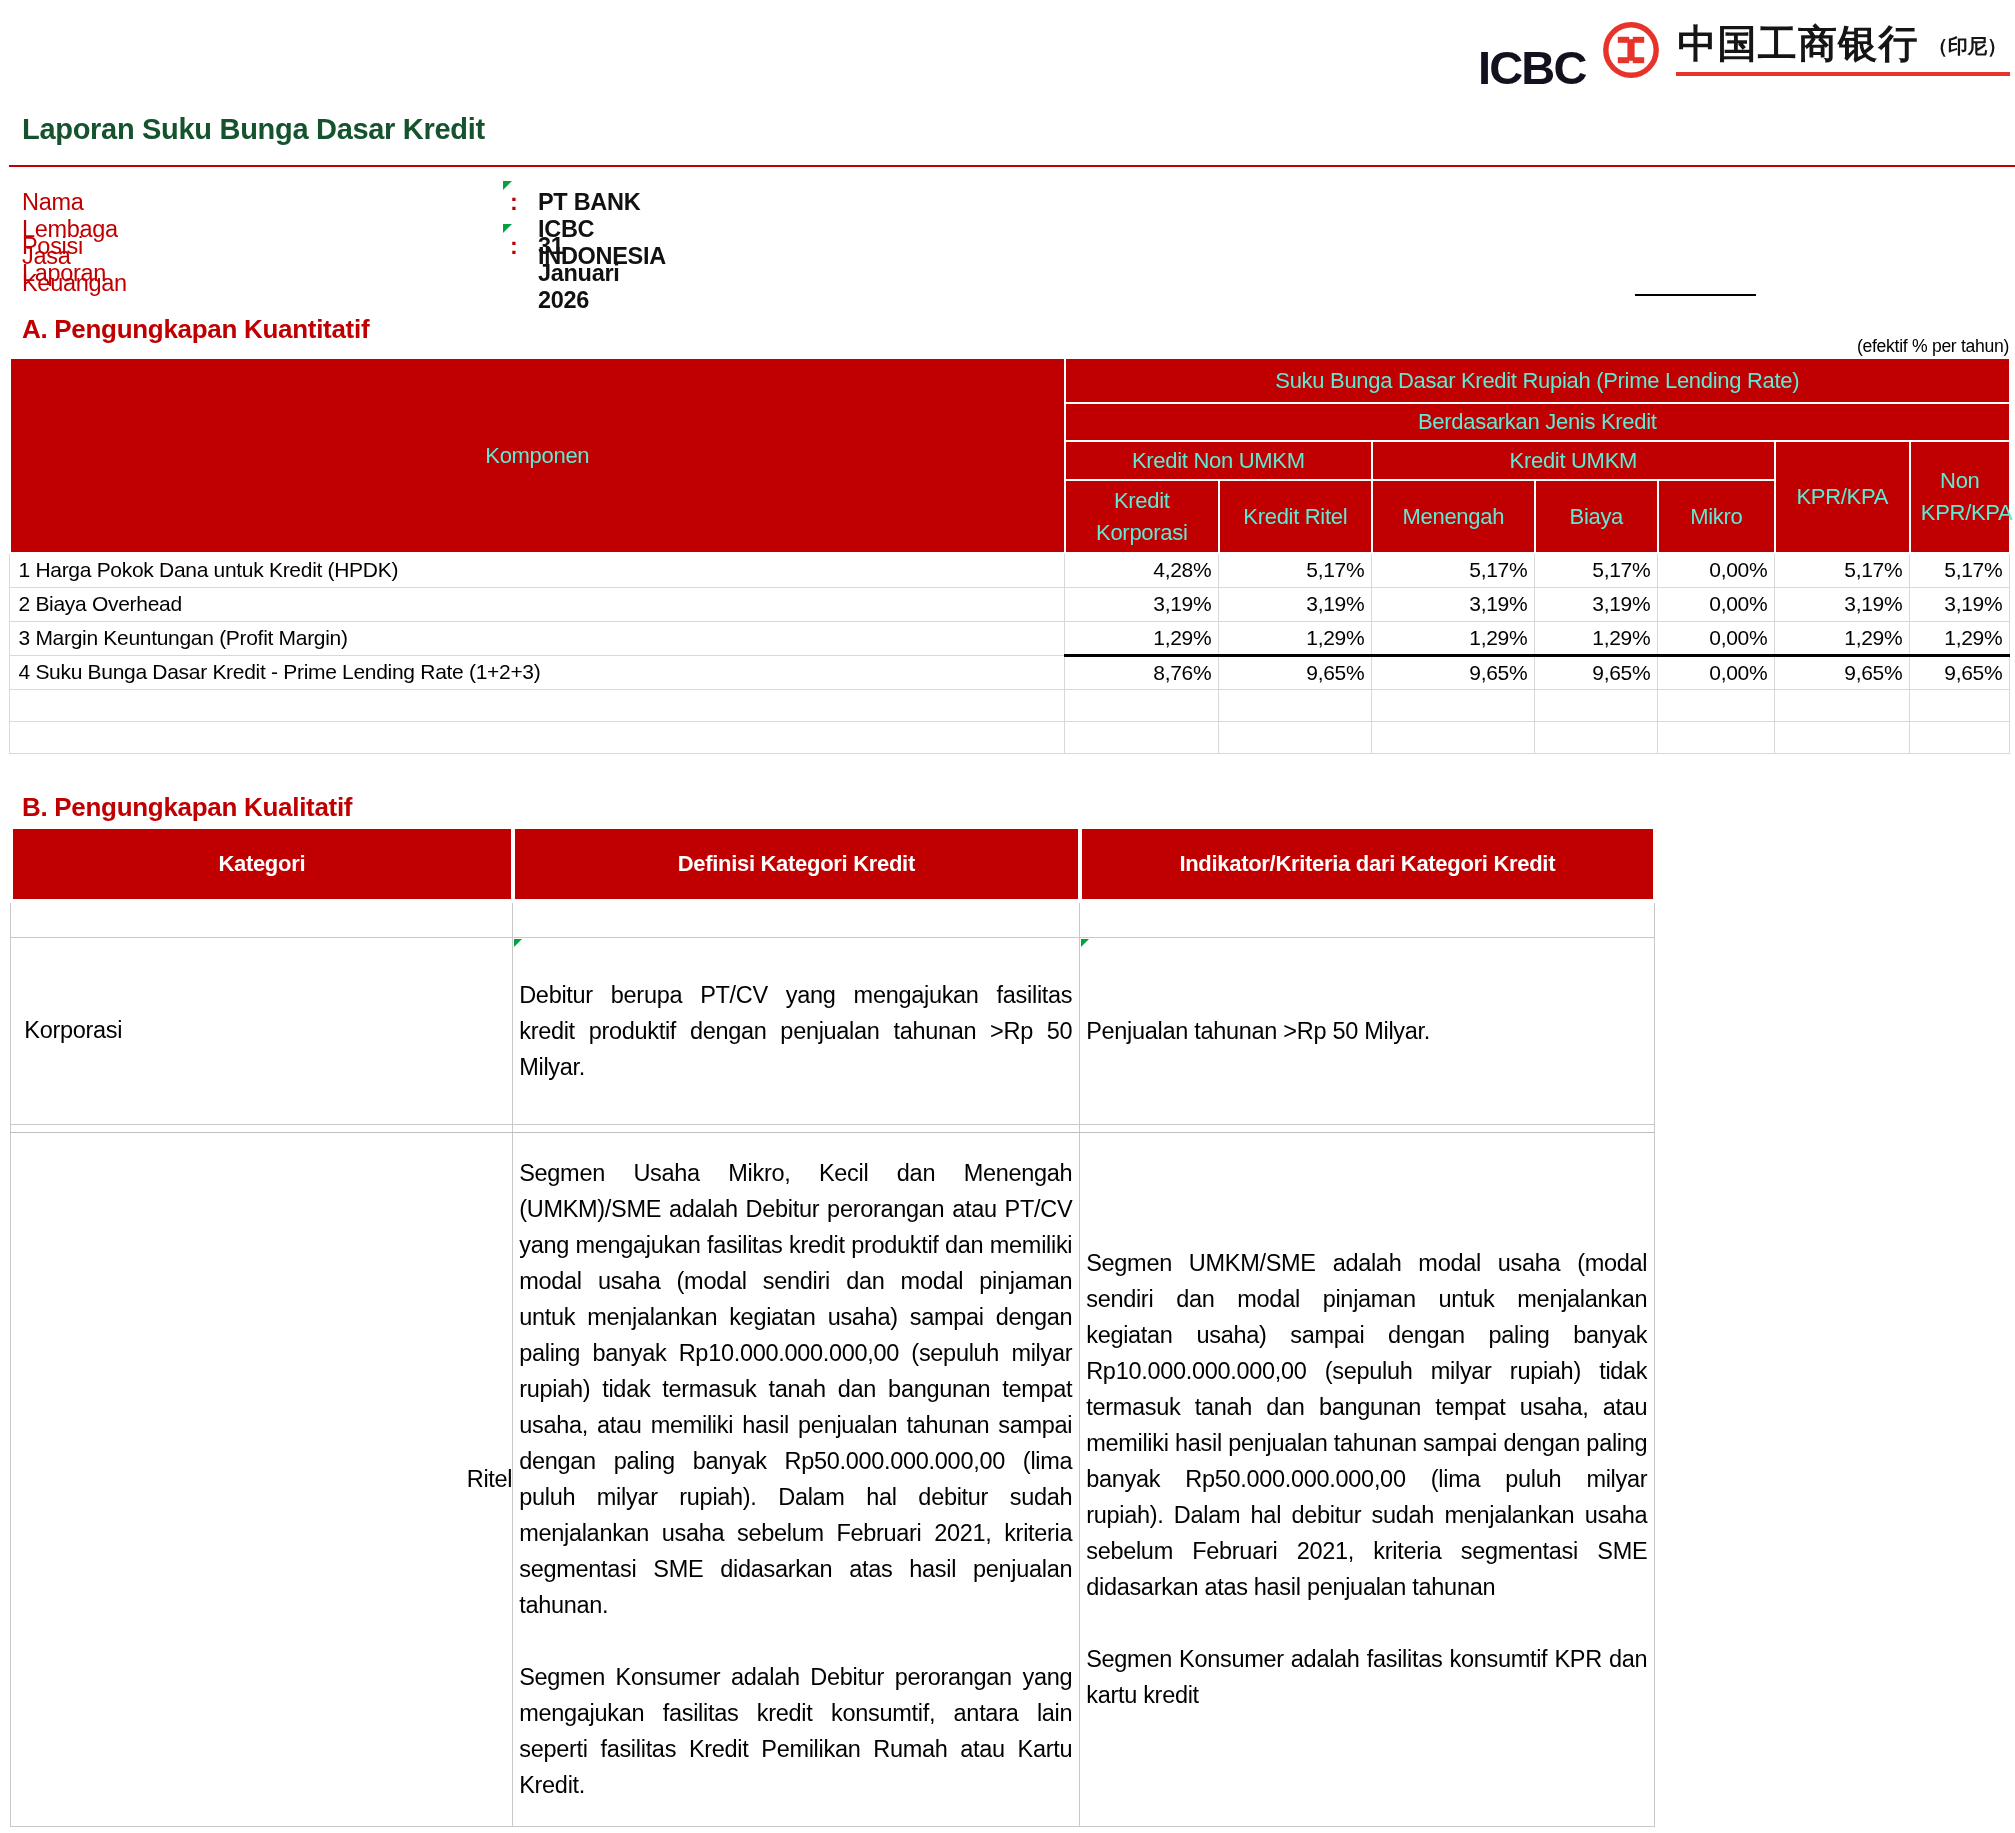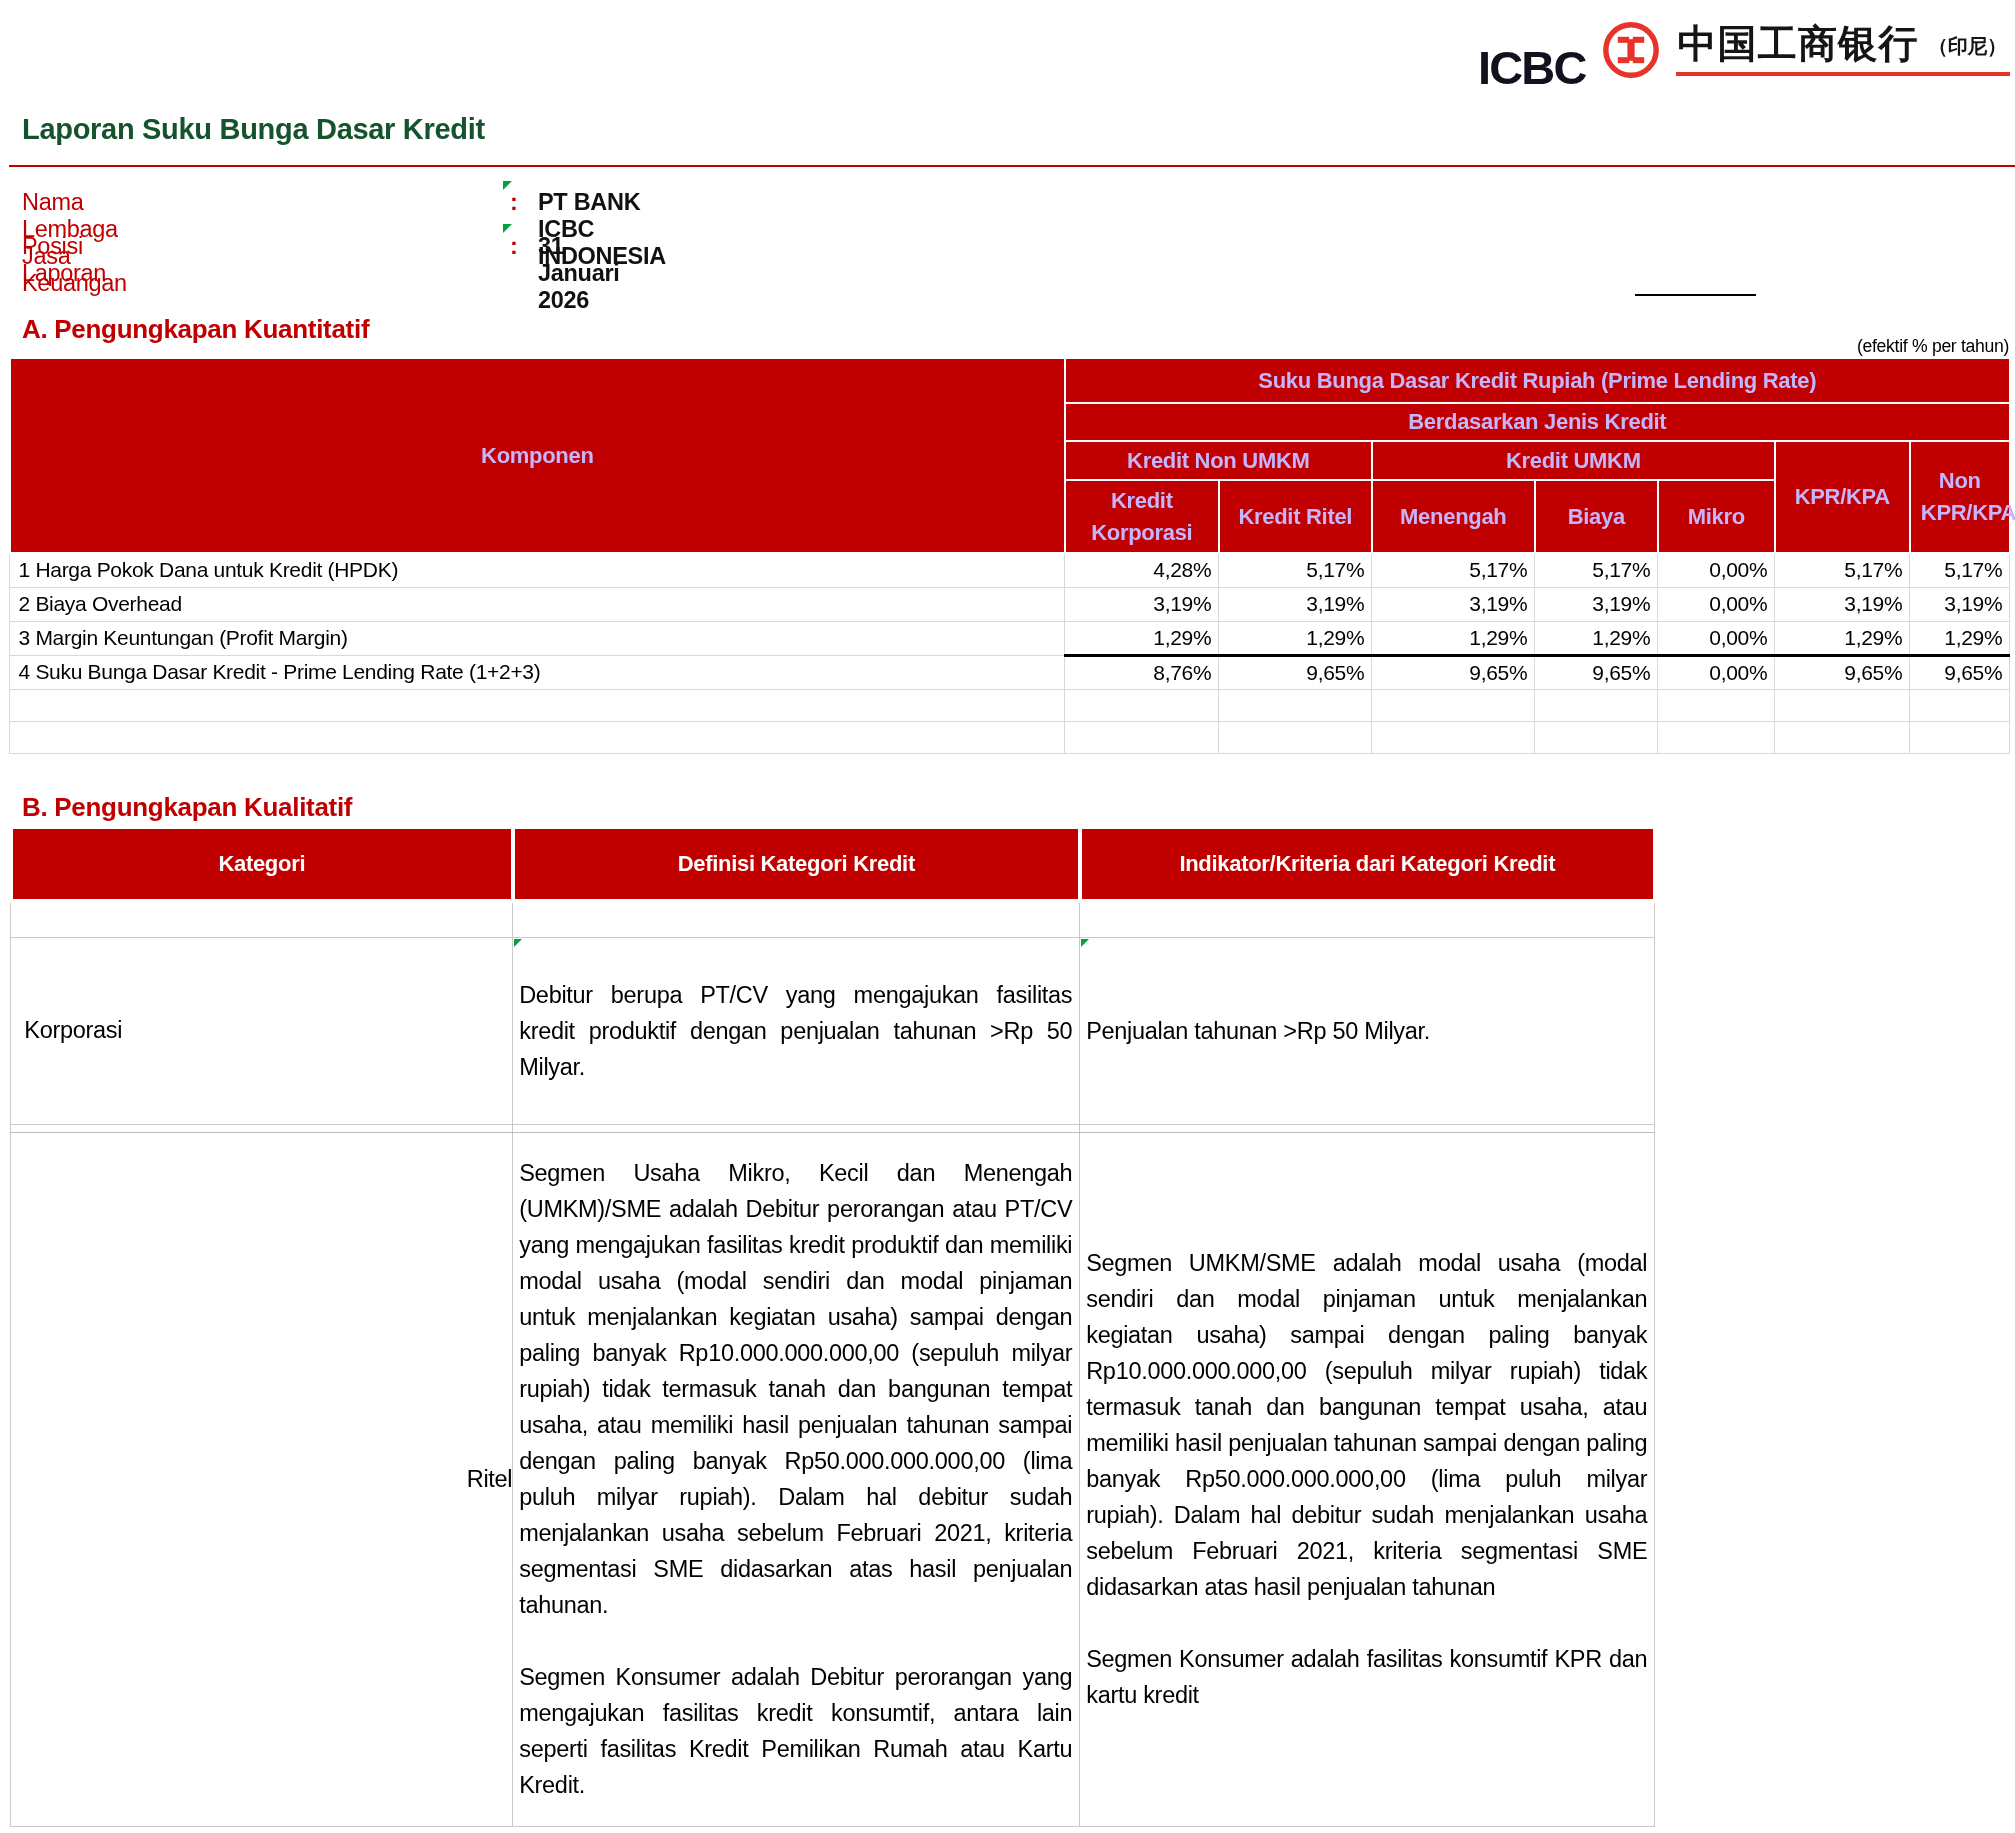--- a/index.html
+++ b/index.html
@@ -36,7 +36,7 @@
   table { border-collapse:collapse; table-layout:fixed; }
   .ta { position:absolute; left:8.8px; top:357px; width:2000px; }
   .ta th {
-    background:#c00000; color:#c4b5fd; font-weight:bold; font-size:22px;
+    background:#c00000; color:#5eead4; font-weight:normal; font-size:22px;
     text-align:center; vertical-align:middle; border:2.9px solid #fff; line-height:1.45;
     padding:0 10px;
   }

